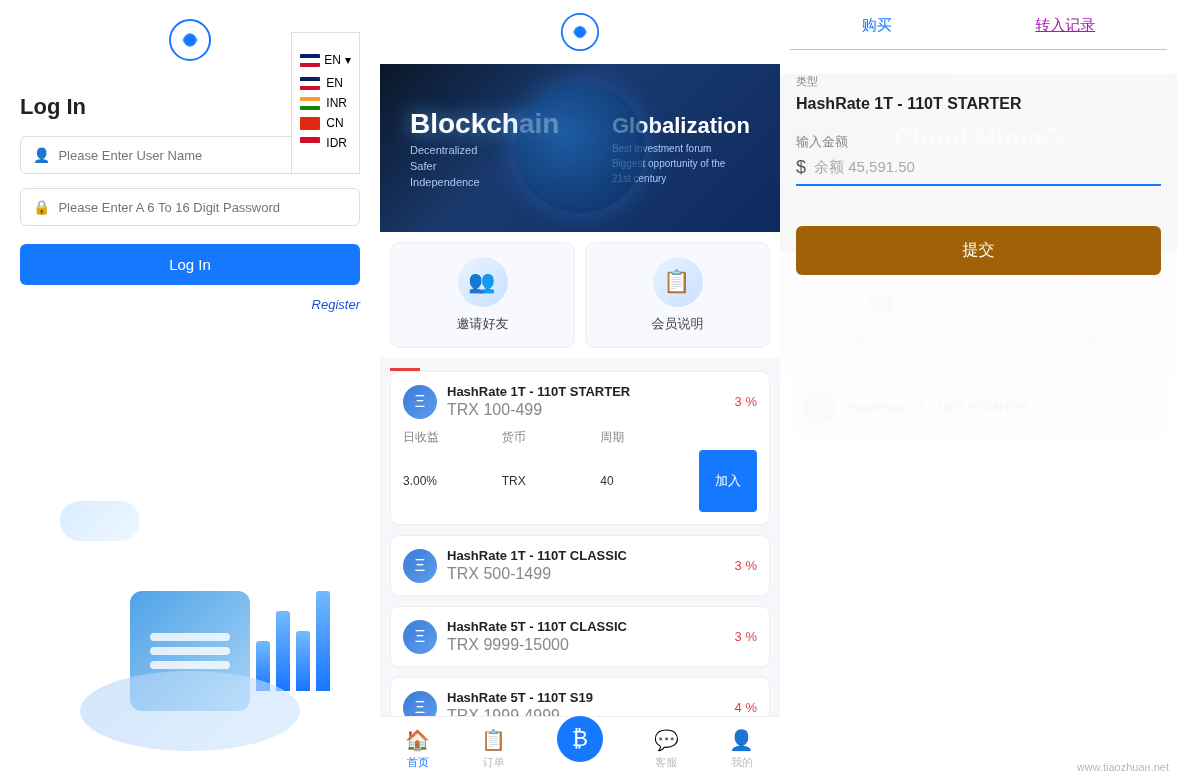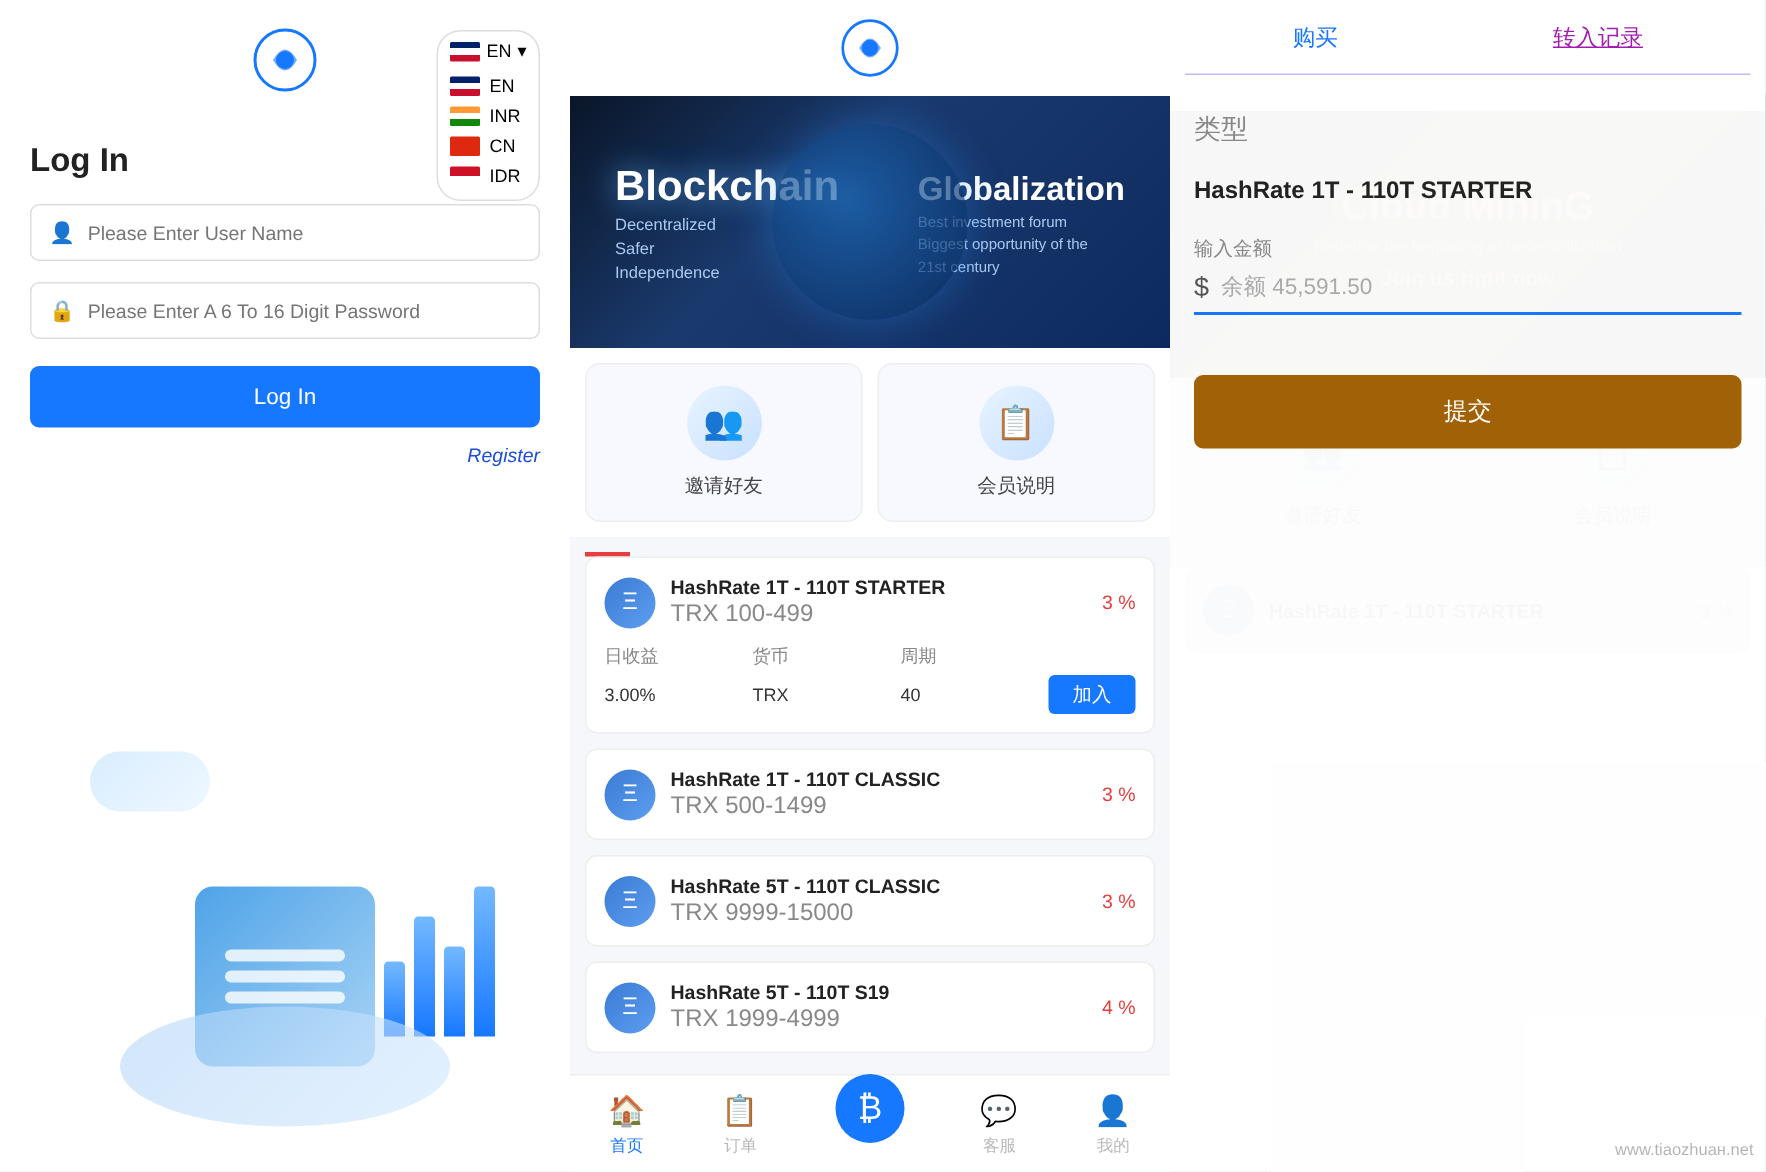--- a/index.html
+++ b/index.html
@@ -35,12 +35,12 @@
     }
     .lang-dropdown {
       position: absolute;
-      top: 20px;
+      top: 32px;
       right: 20px;
       background: #fff;
       border: 1px solid #ddd;
-      border-radius: 16px;
-      padding: 6px 8px;
+      border-radius: 0;
+      padding: 20px 8px;
       font-size: 12px;
       z-index: 10;
     }

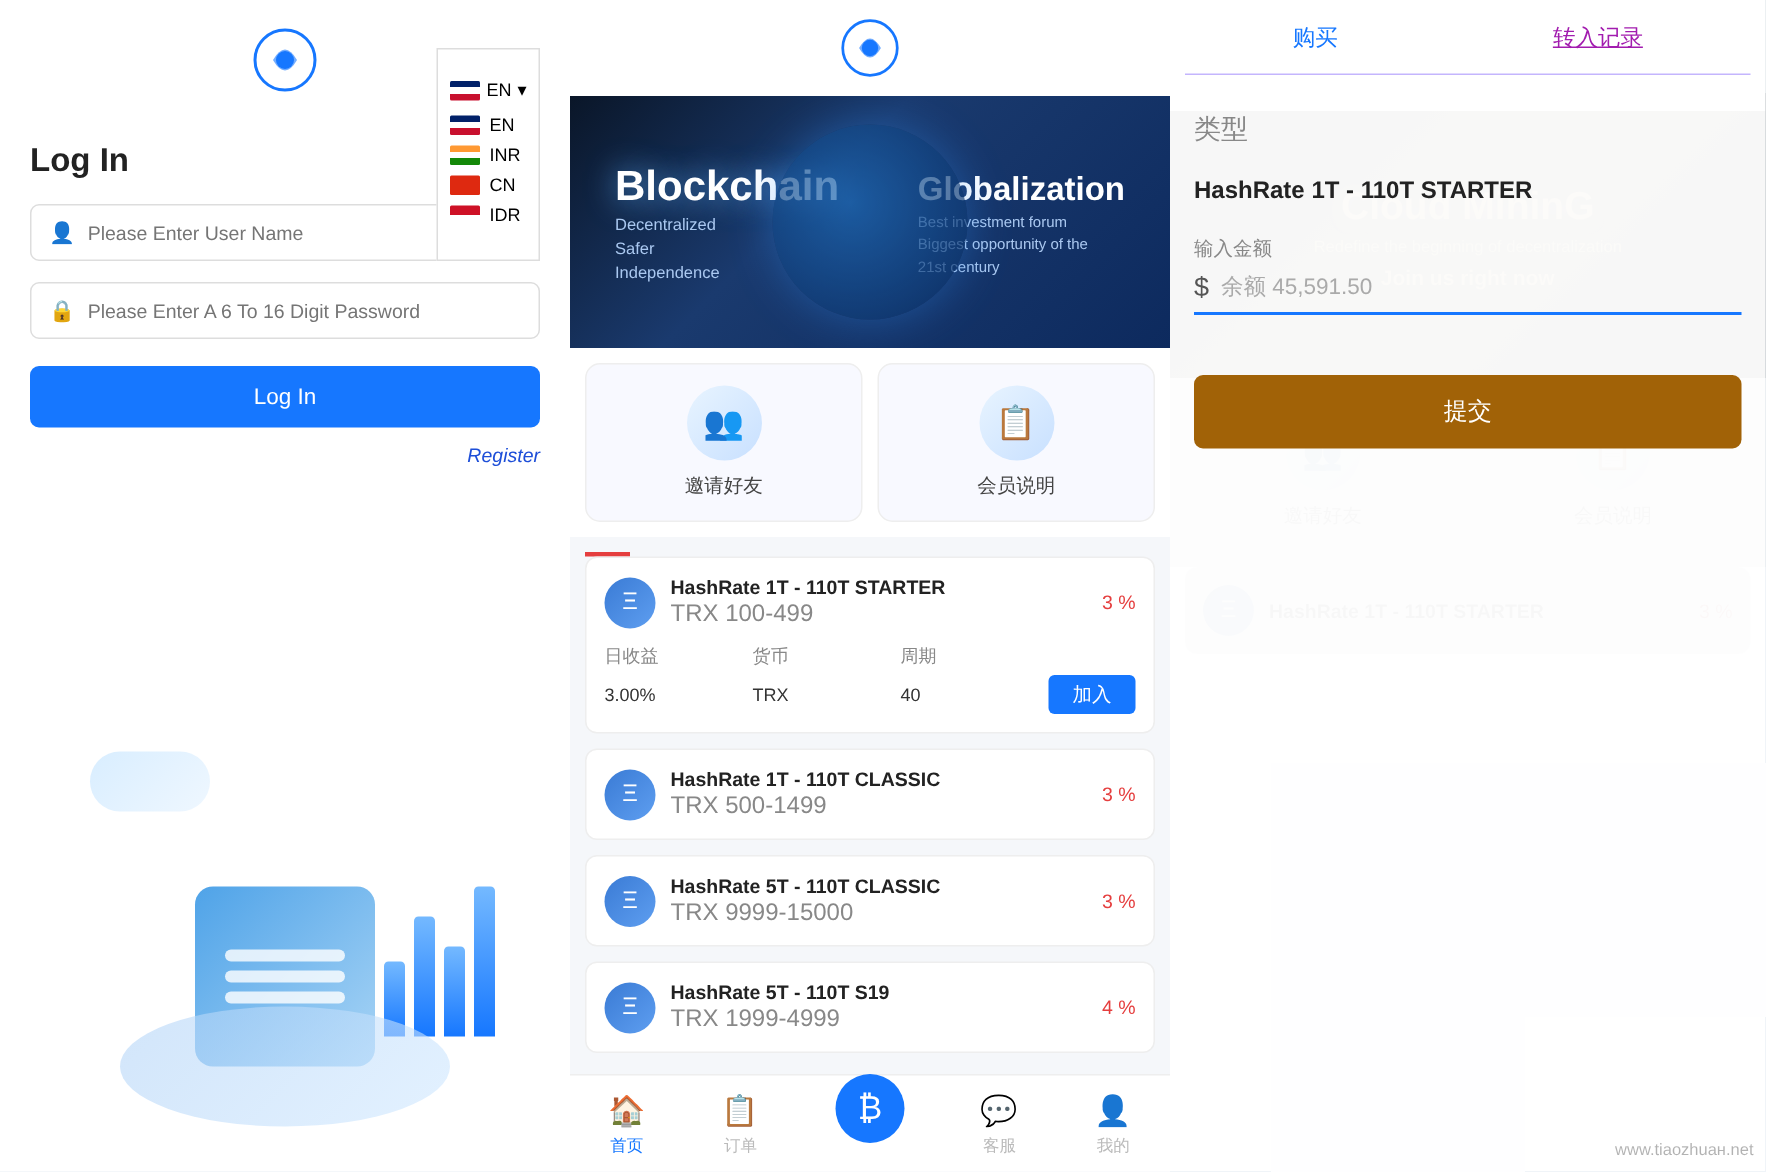--- a/index.html
+++ b/index.html
@@ -512,9 +512,9 @@
       padding: 0 16px;
     }
     .purchase-label {
-      font-size: 18px;
+      font-size: 11px;
       color: #888;
-      margin-bottom: 21px;
+      margin-bottom: 6px;
     }
     .purchase-type {
       font-size: 16px;

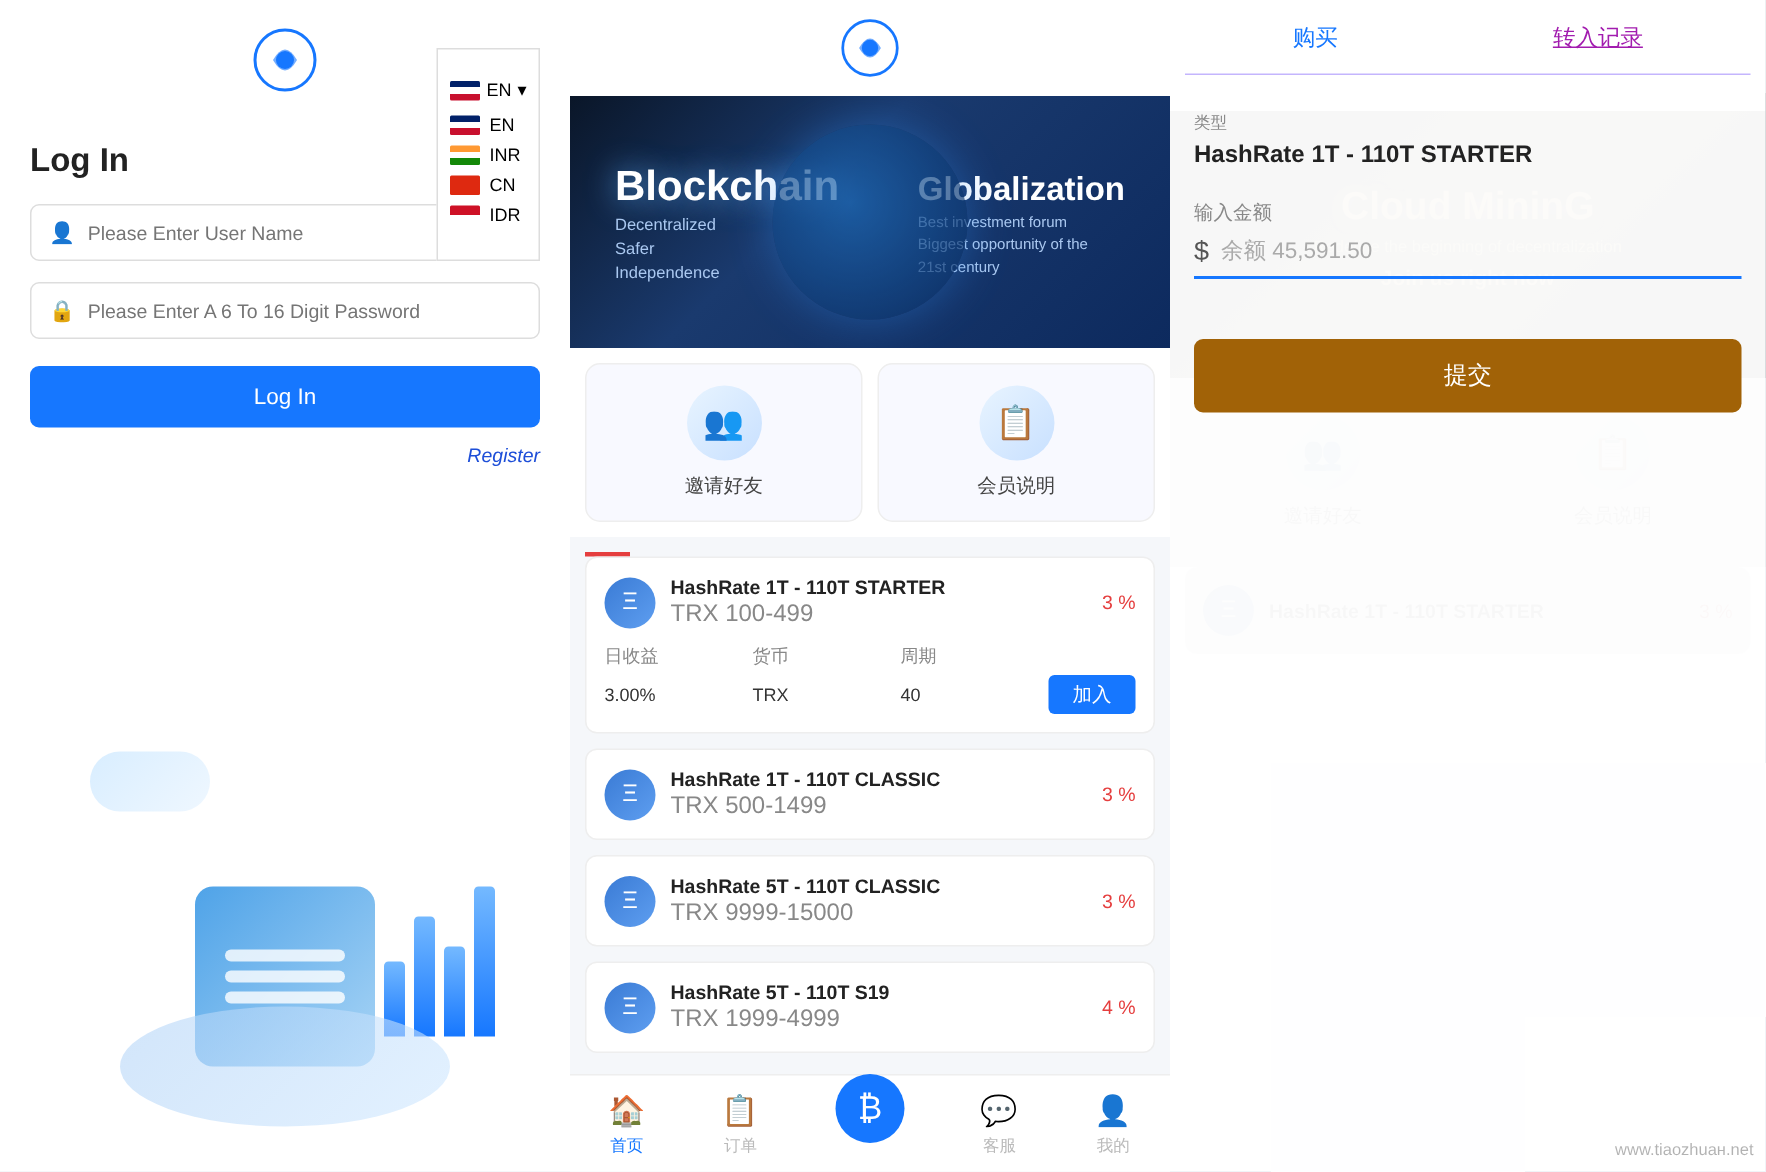--- a/index.html
+++ b/index.html
@@ -359,7 +359,7 @@
       color: #fff;
       border: none;
       border-radius: 4px;
-      padding: 4px 16px;
+      padding: 22px 16px;
       font-size: 13px;
       cursor: pointer;
     }

